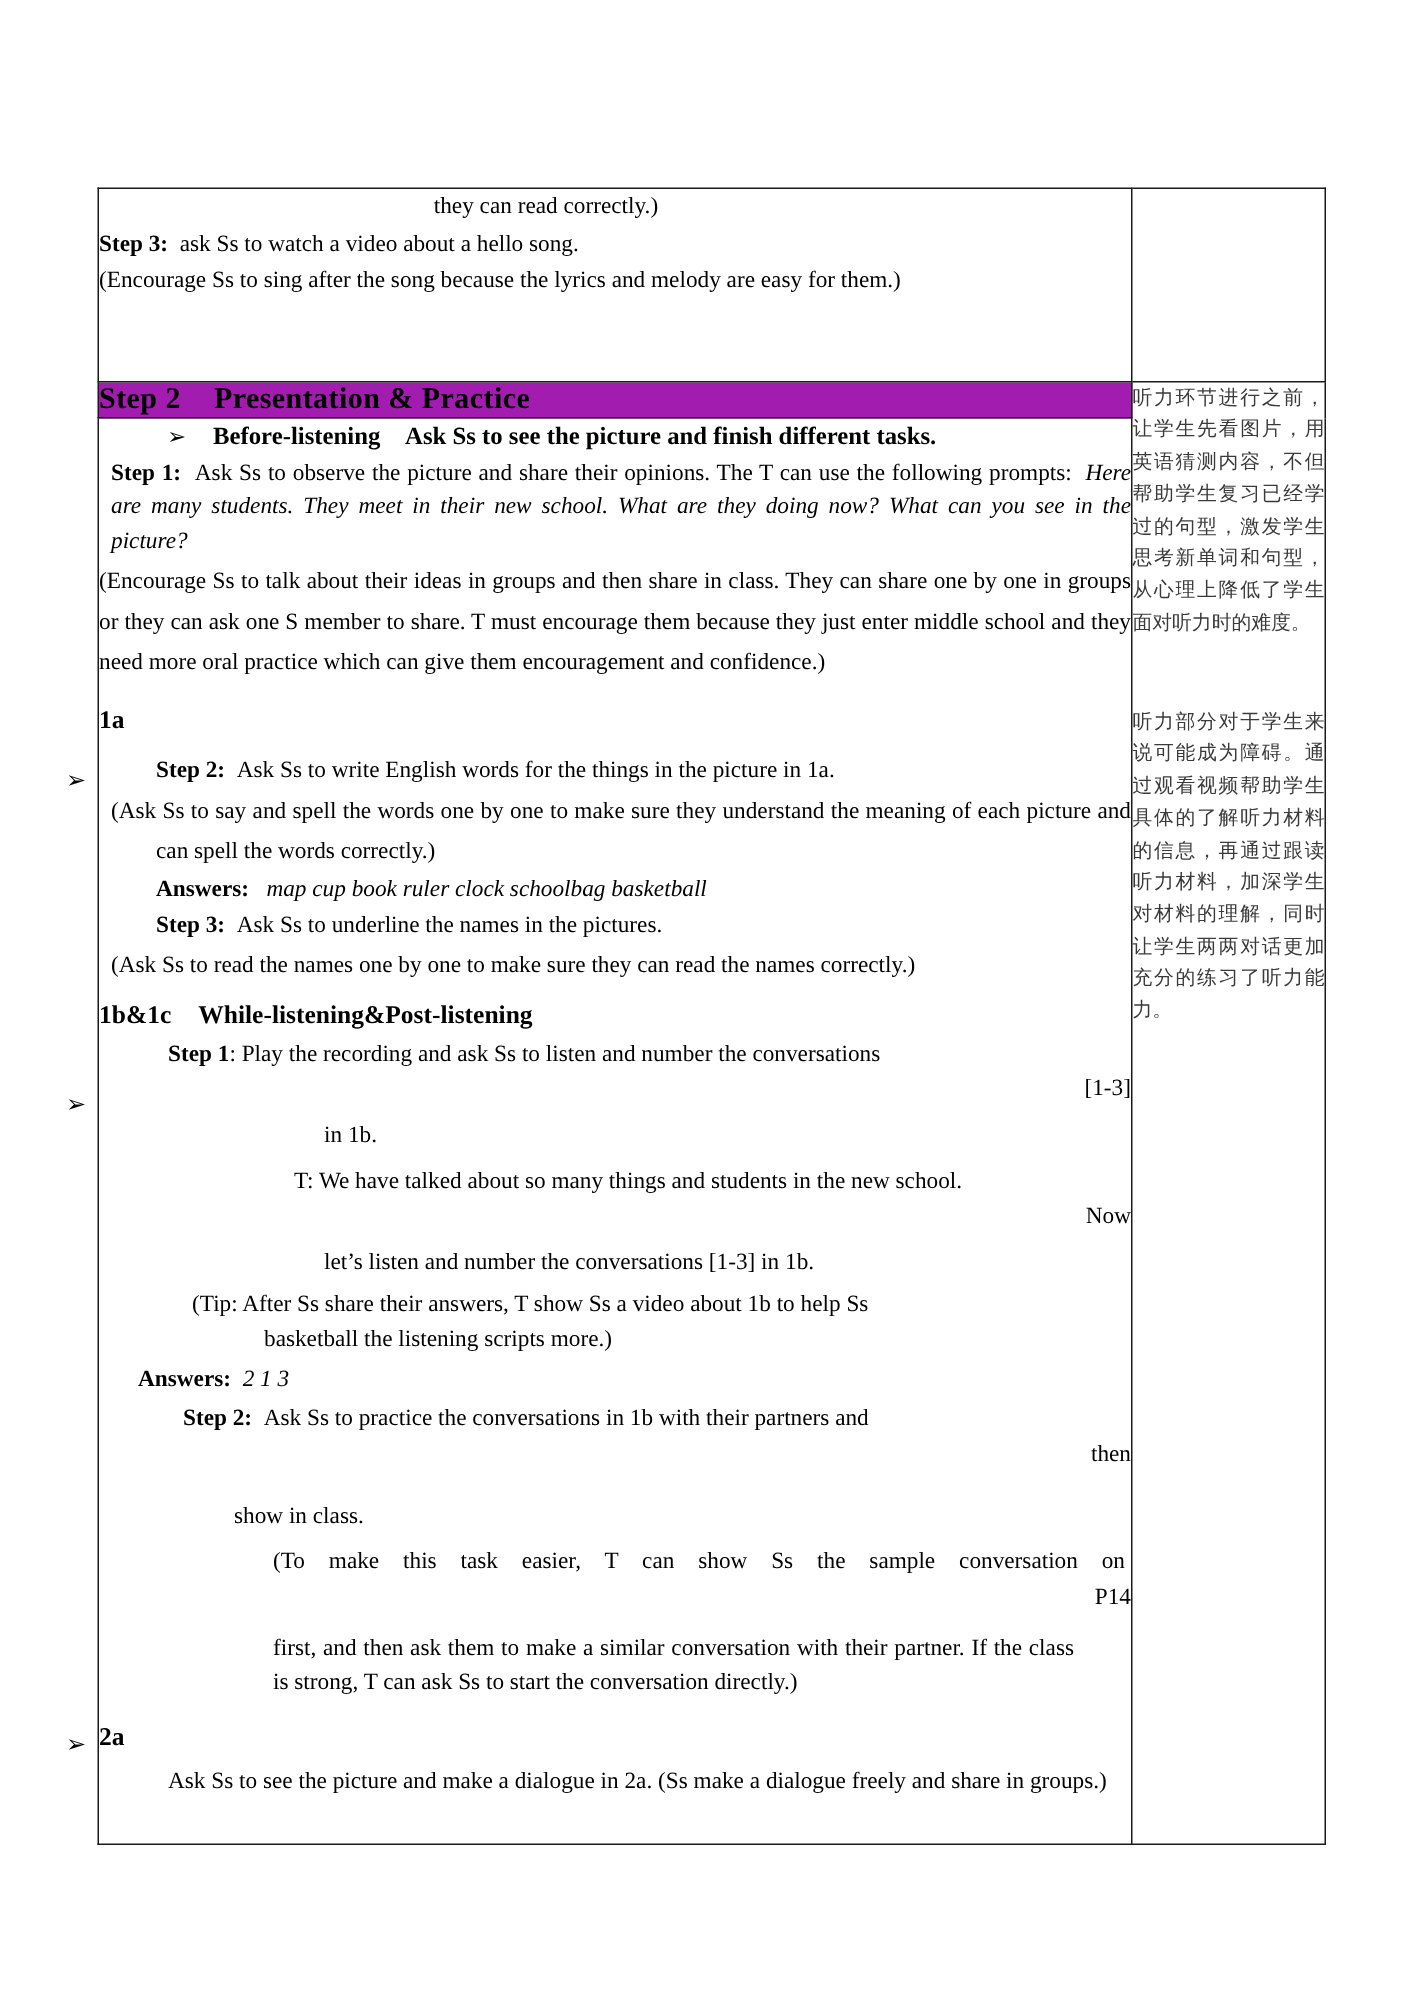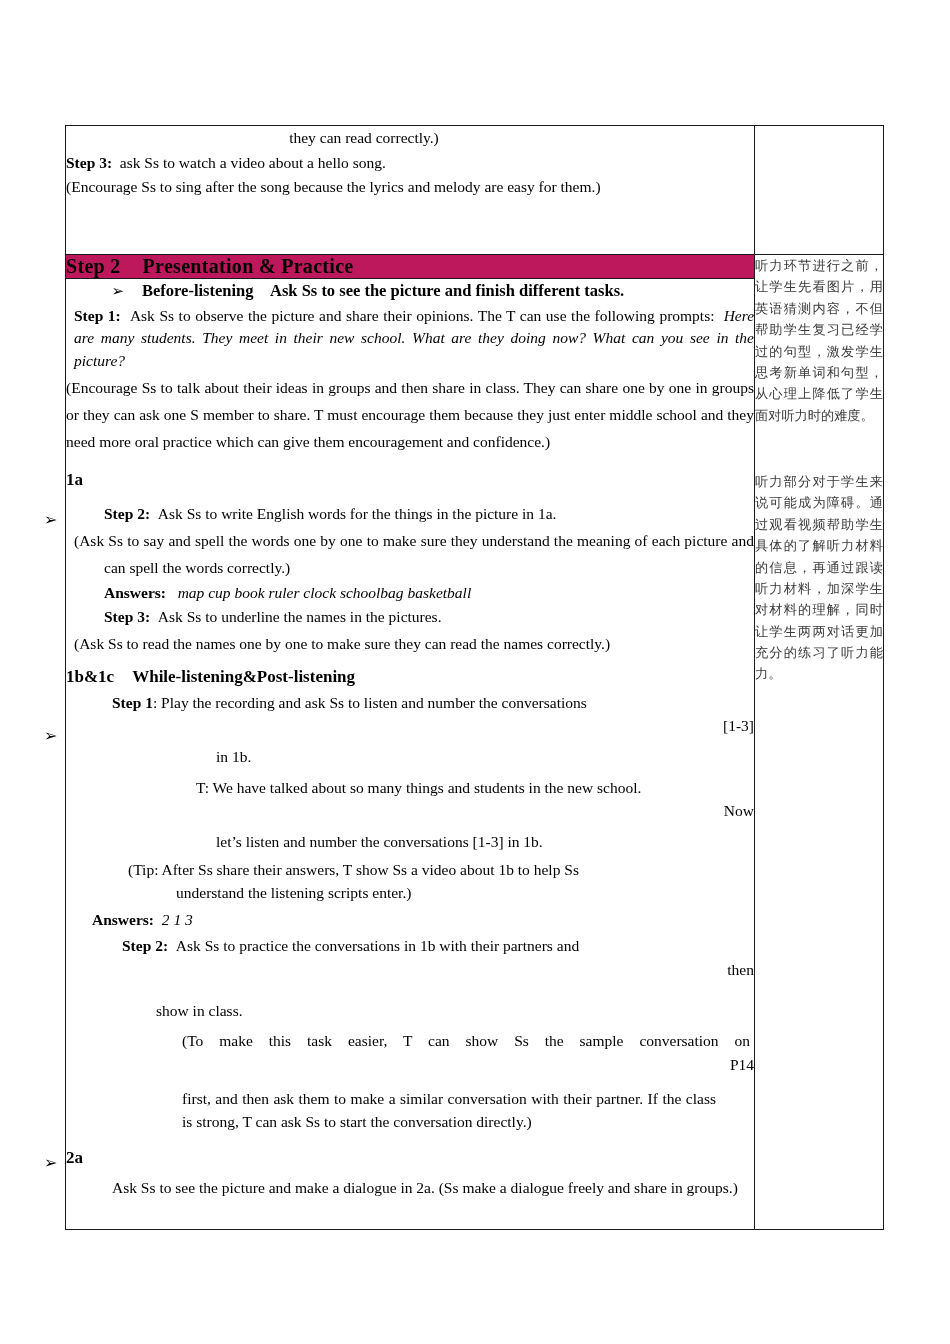--- a/index.html
+++ b/index.html
@@ -56,7 +56,7 @@
 
   
   .banner-cell {
-    background: #be185d;
+    background: #a21caf;
     padding: 3px 0 4px 10px;
   }
   .banner-text {

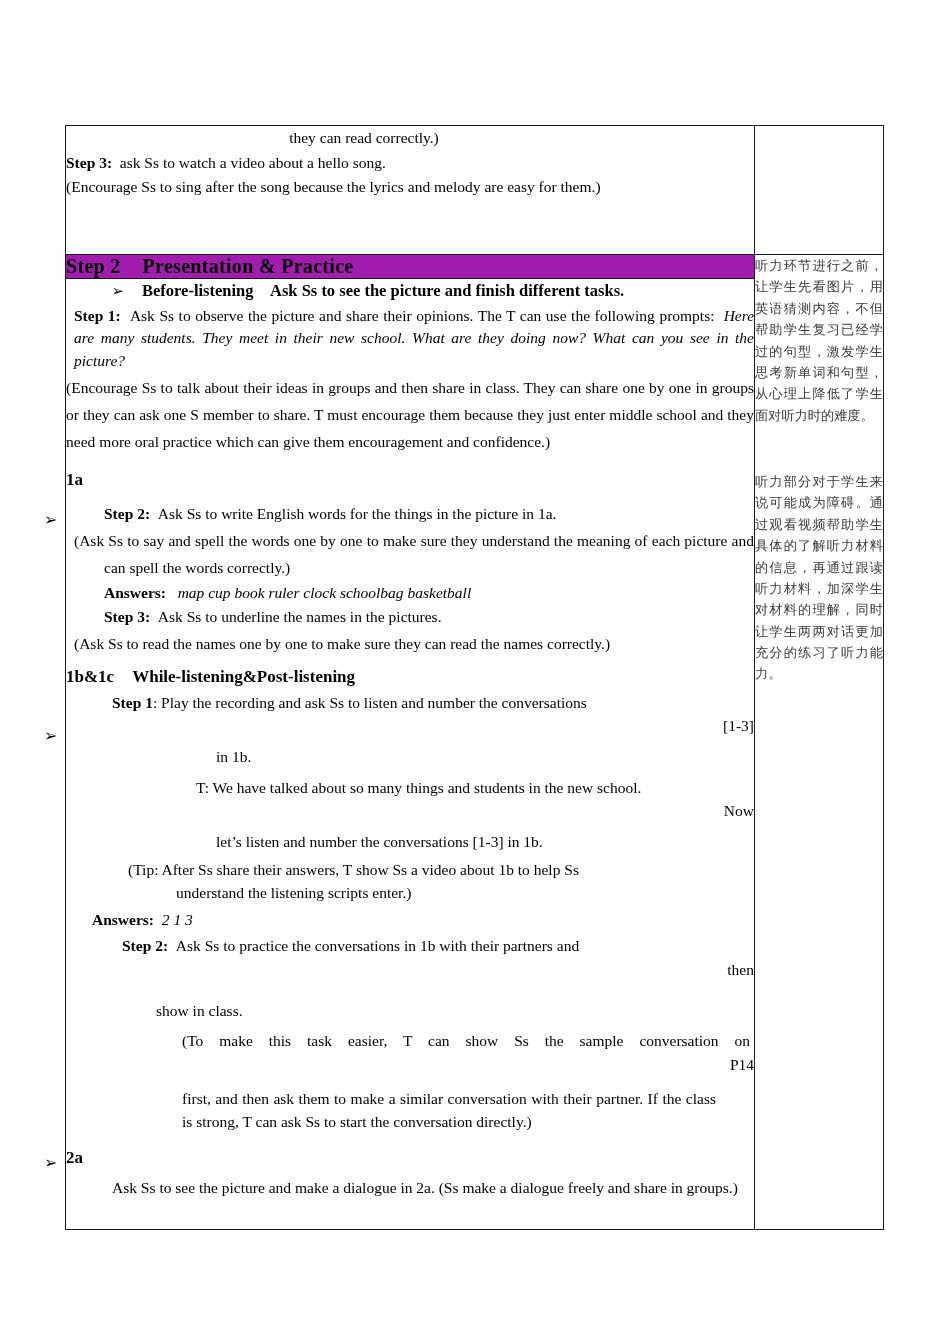--- a/index.html
+++ b/index.html
@@ -216,7 +216,7 @@
         <p class="para tight body-indent7" style="margin-top:8px">let’s listen and number the conversations [1-3] in 1b.</p>
 
         <p class="para tight body-indent6" style="margin-top:5px">(Tip:  After Ss share their answers, T show Ss a video about 1b to help Ss</p>
-        <p class="para tight body-indent5">understand the listening scripts enter.)</p>
+        <p class="para tight body-indent5">basketball the listening scripts more.)</p>
 
         <p class="para tight" style="padding-left:26px;margin-top:4px">
           <span class="b">Answers:</span>

